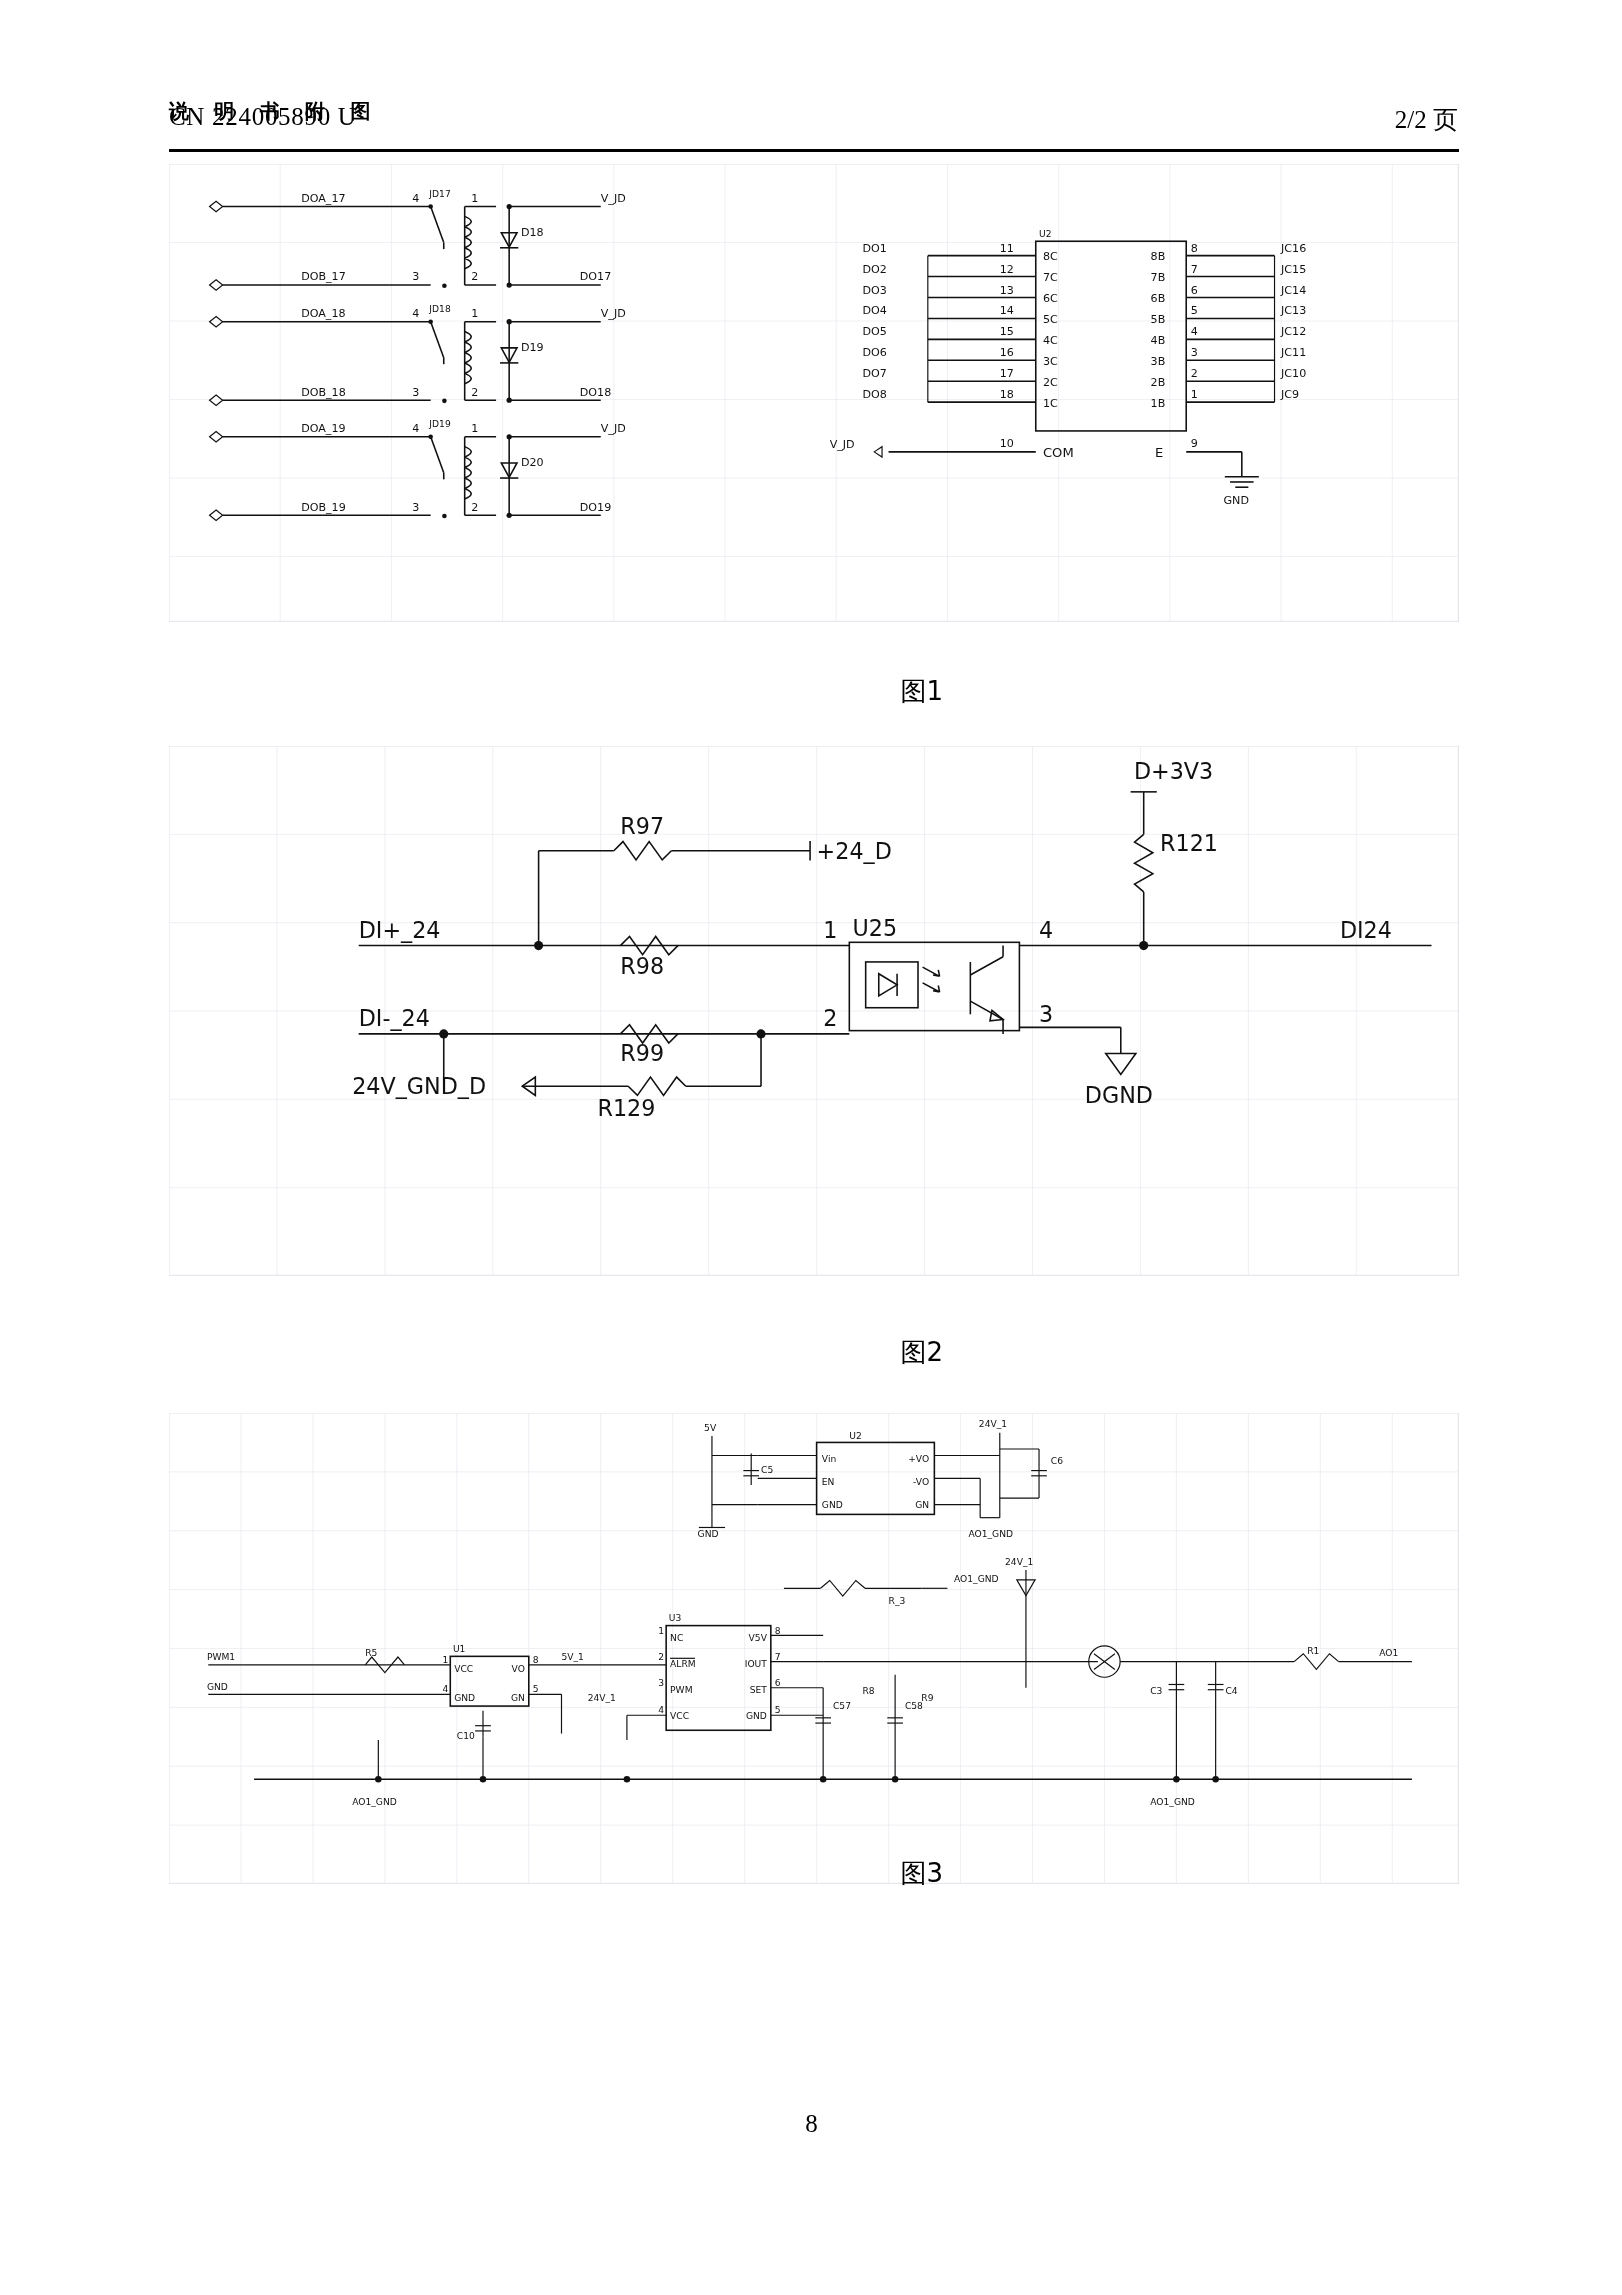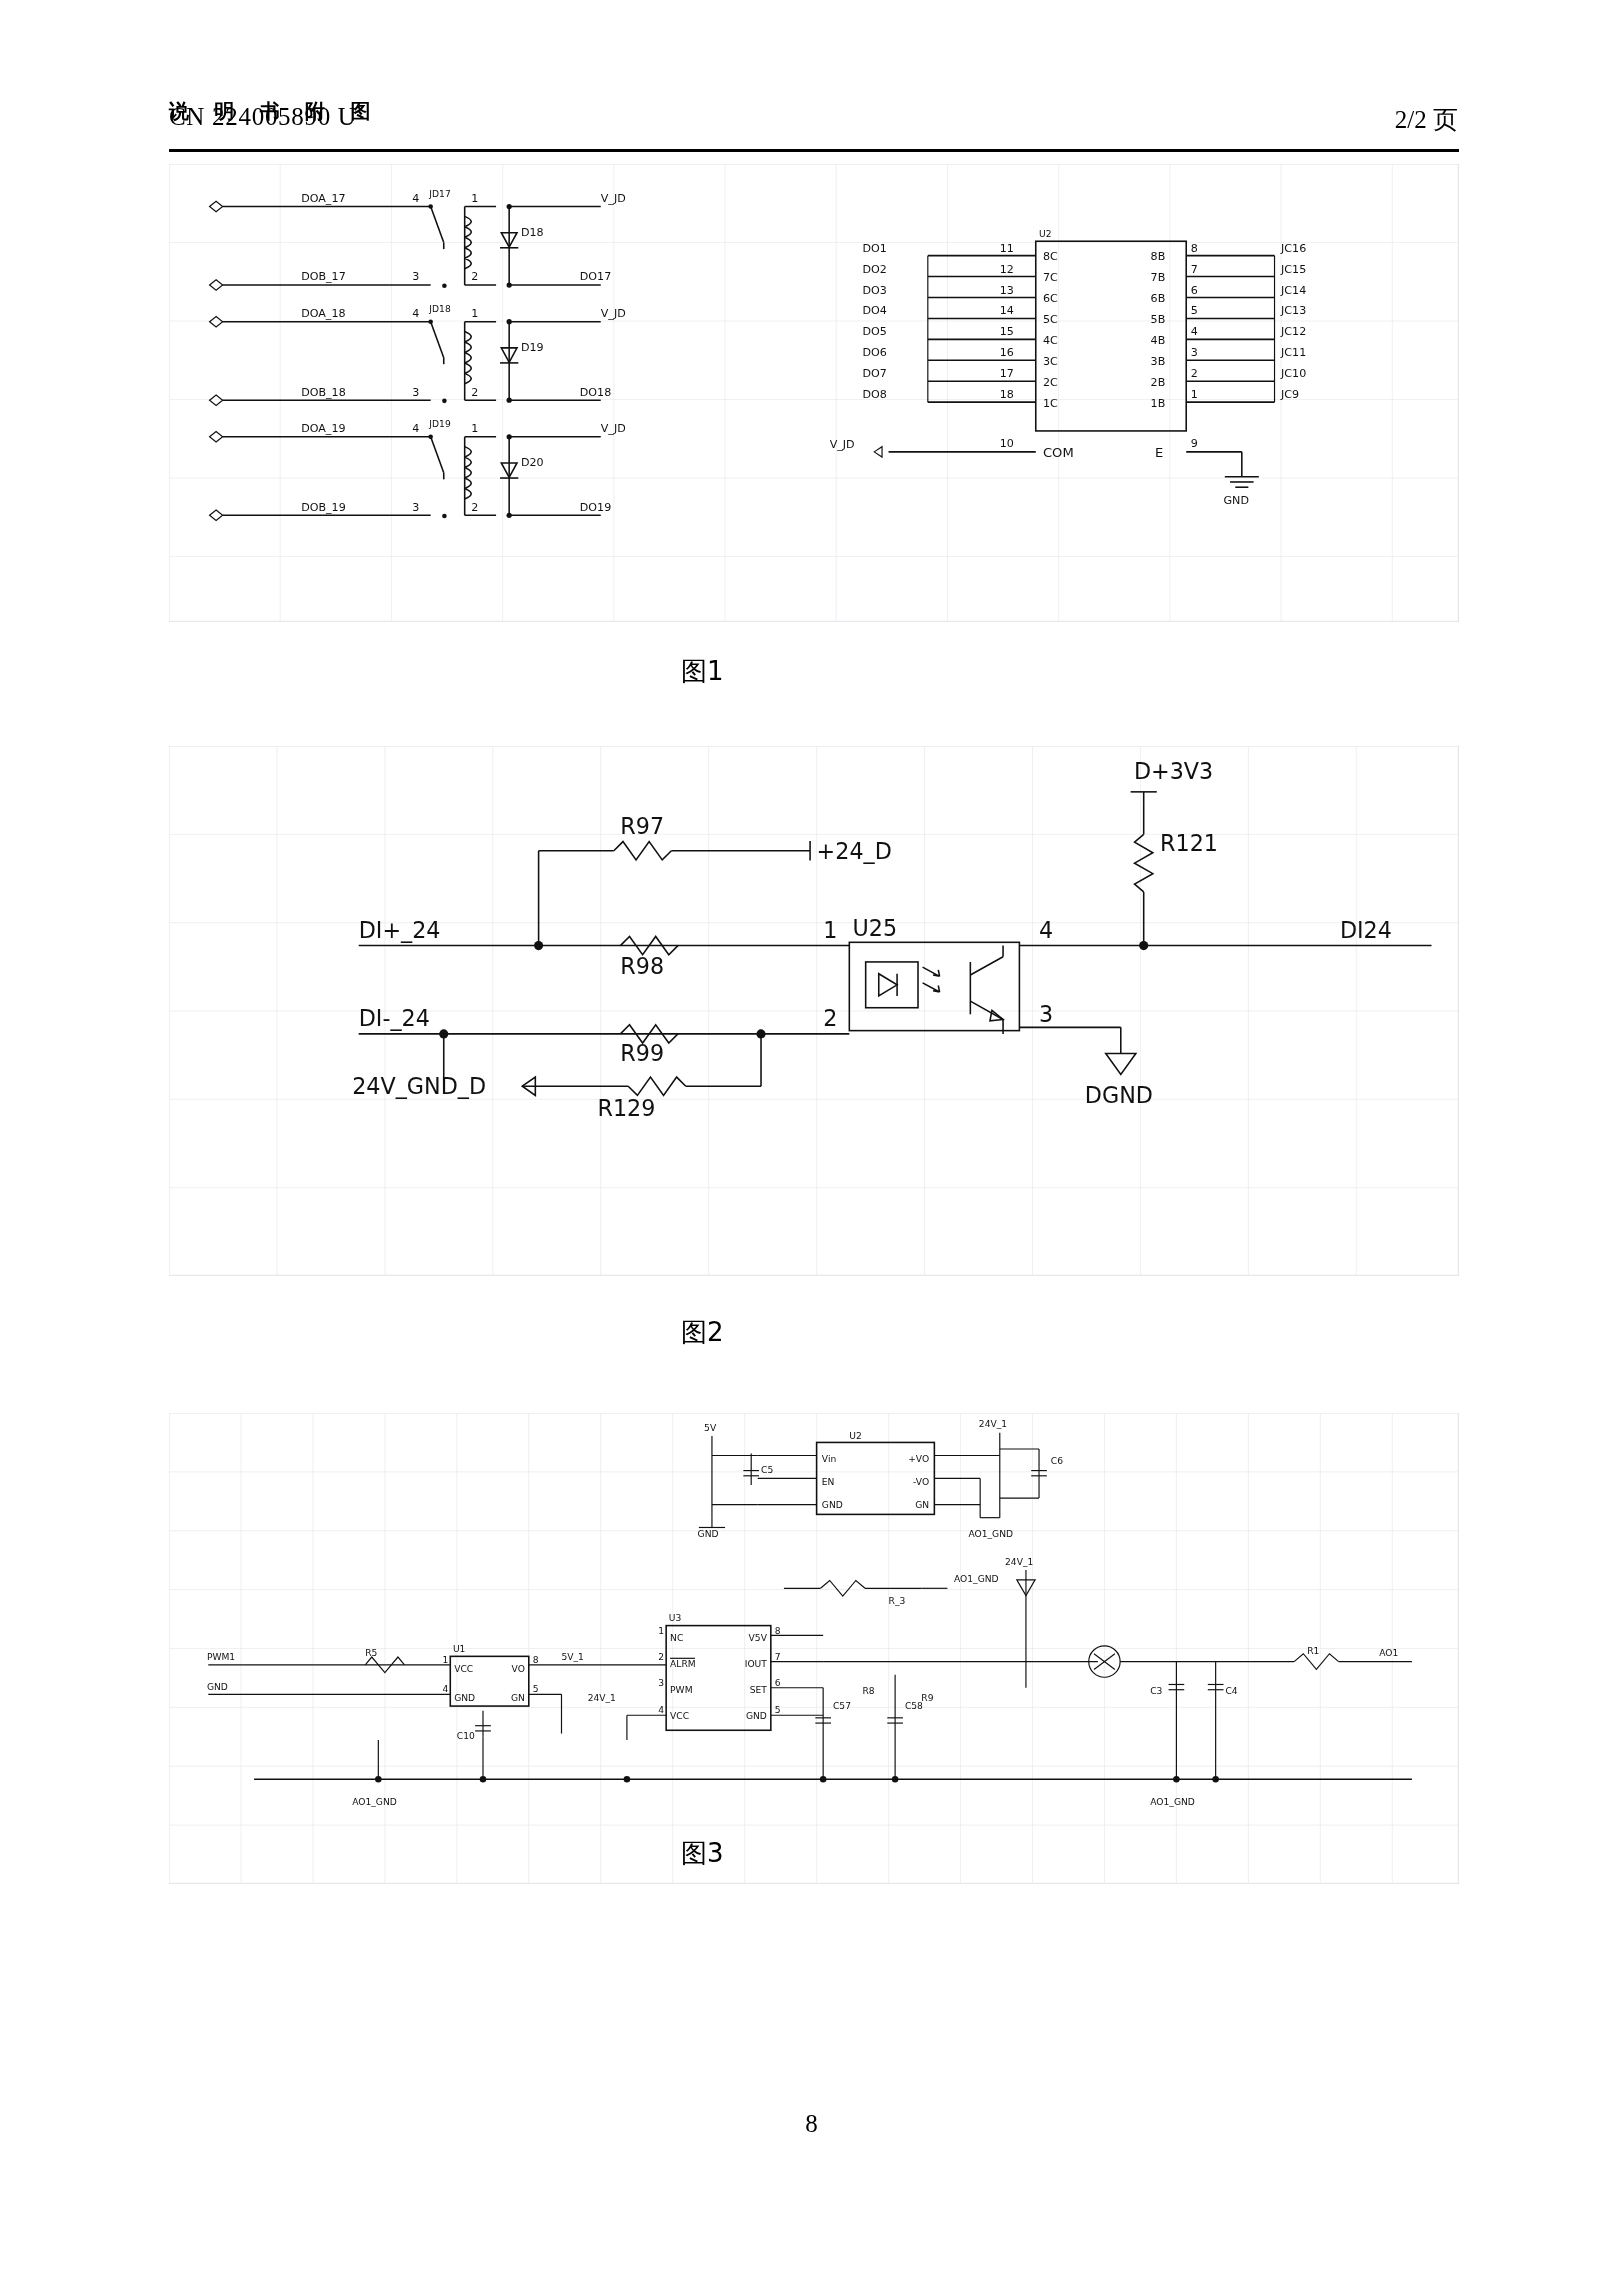--- a/index.html
+++ b/index.html
@@ -38,8 +38,8 @@
   }
   
   .caption{
-    position:absolute;width:262px;text-align:left;
-    font-size:26px;font-family:"DejaVu Sans", sans-serif;
+    position:absolute;width:262px;text-align:right;
+    font-size:26px;font-family:"DejaVu Sans", sans-serif;margin-top:20px;
   }
   .pagenum{
     position:absolute;left:0;right:0;top:2110px;text-align:center;

